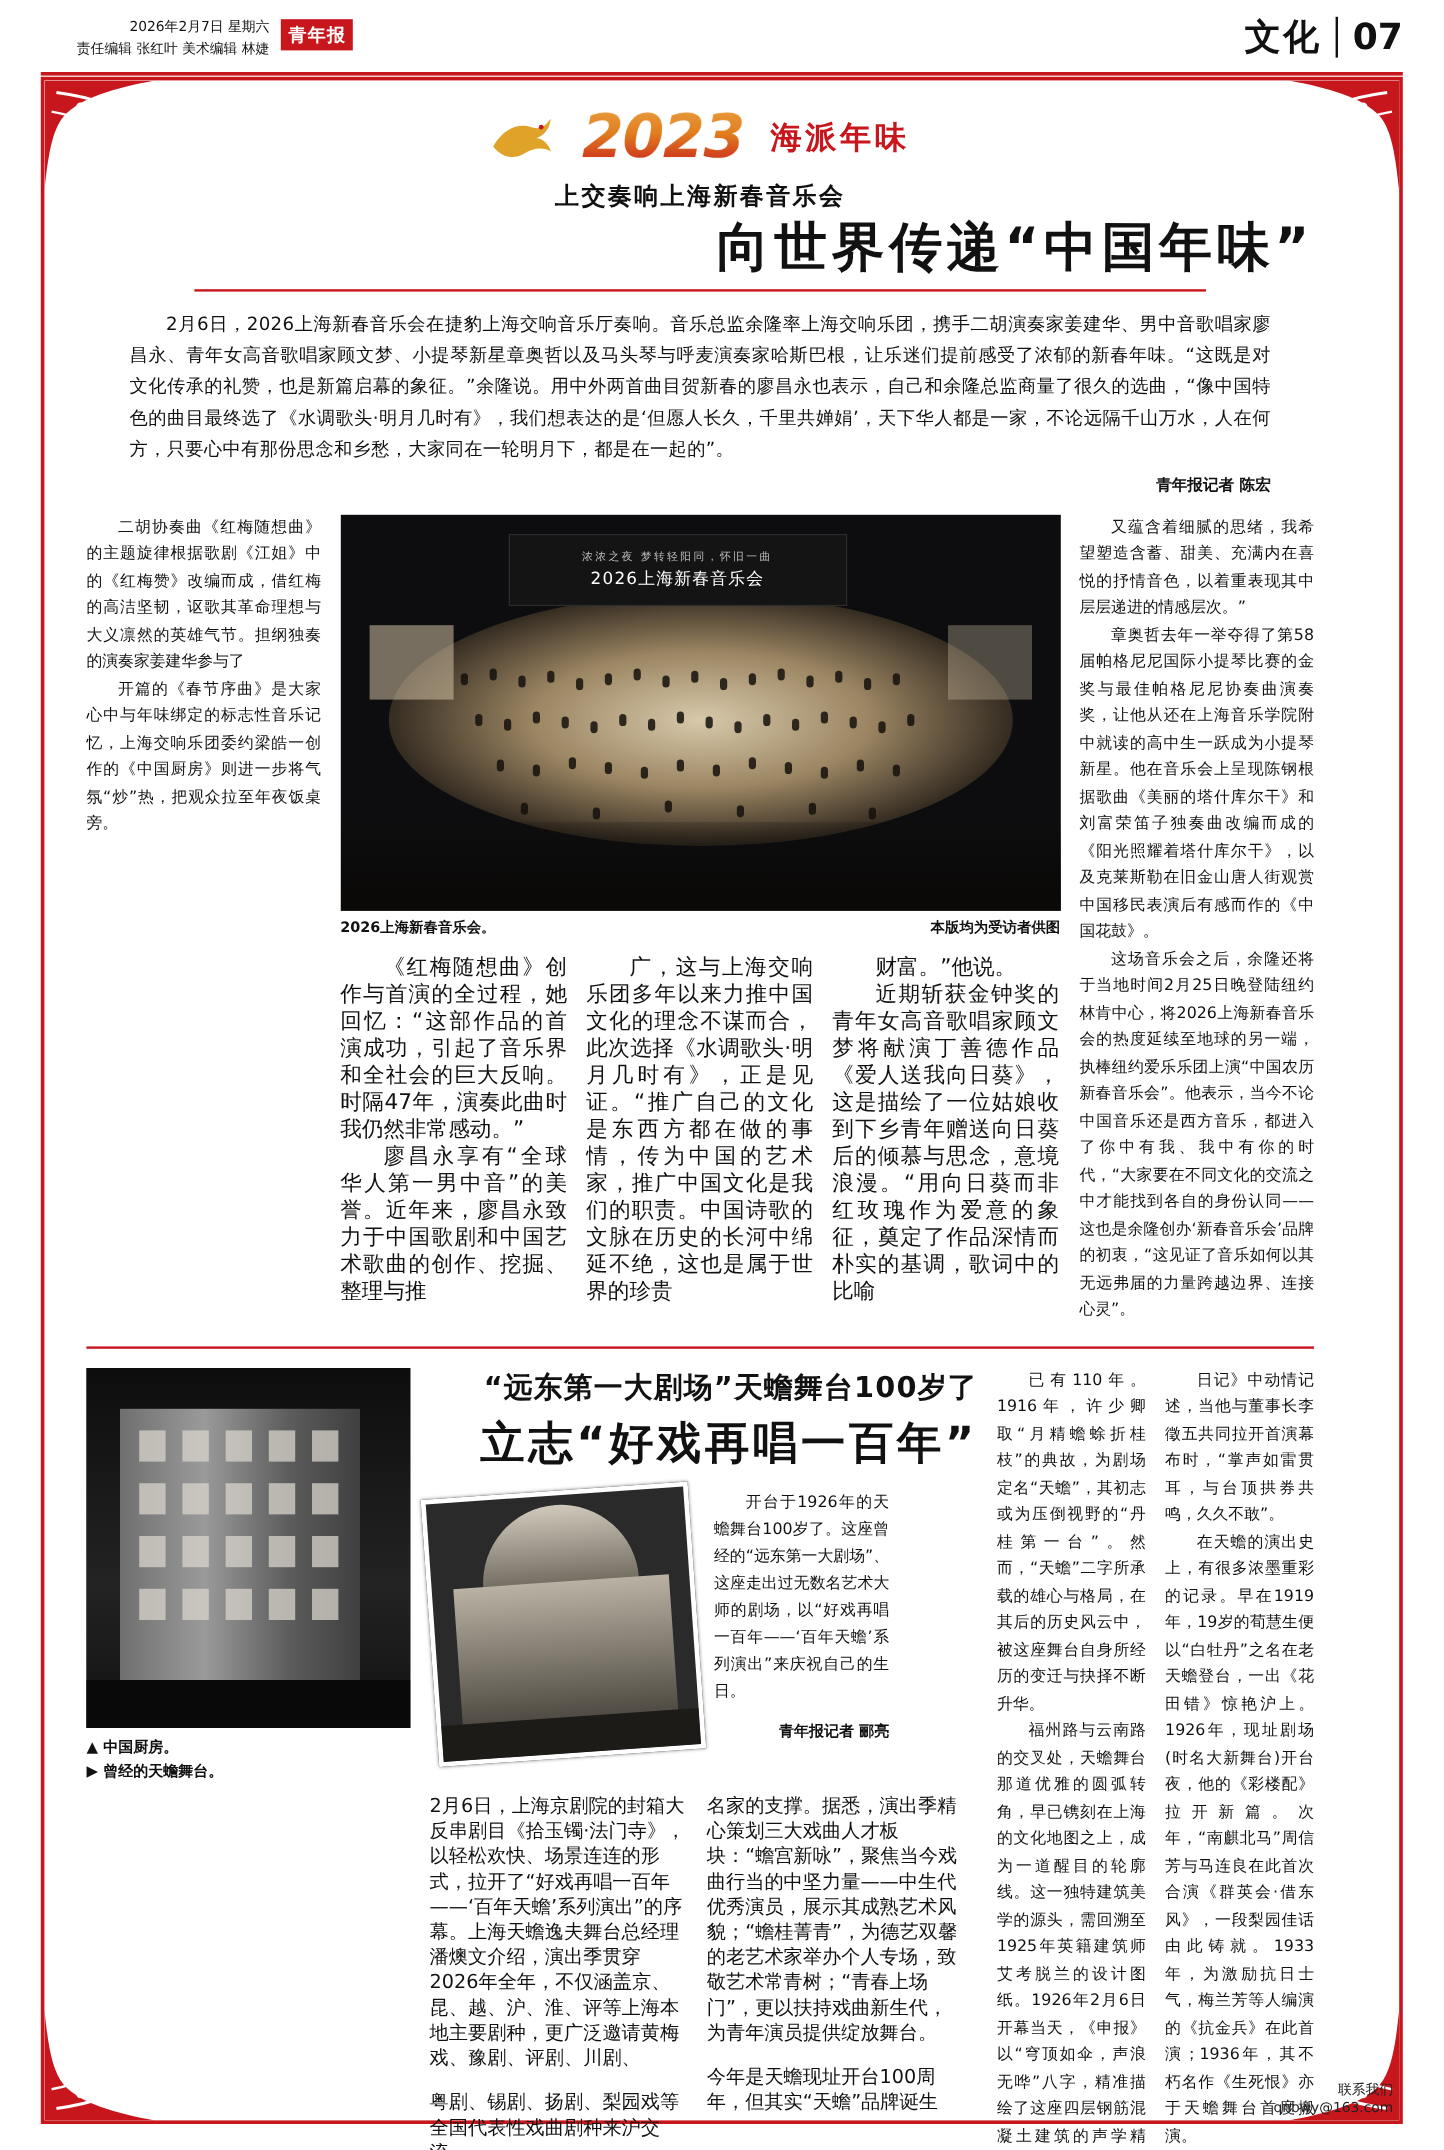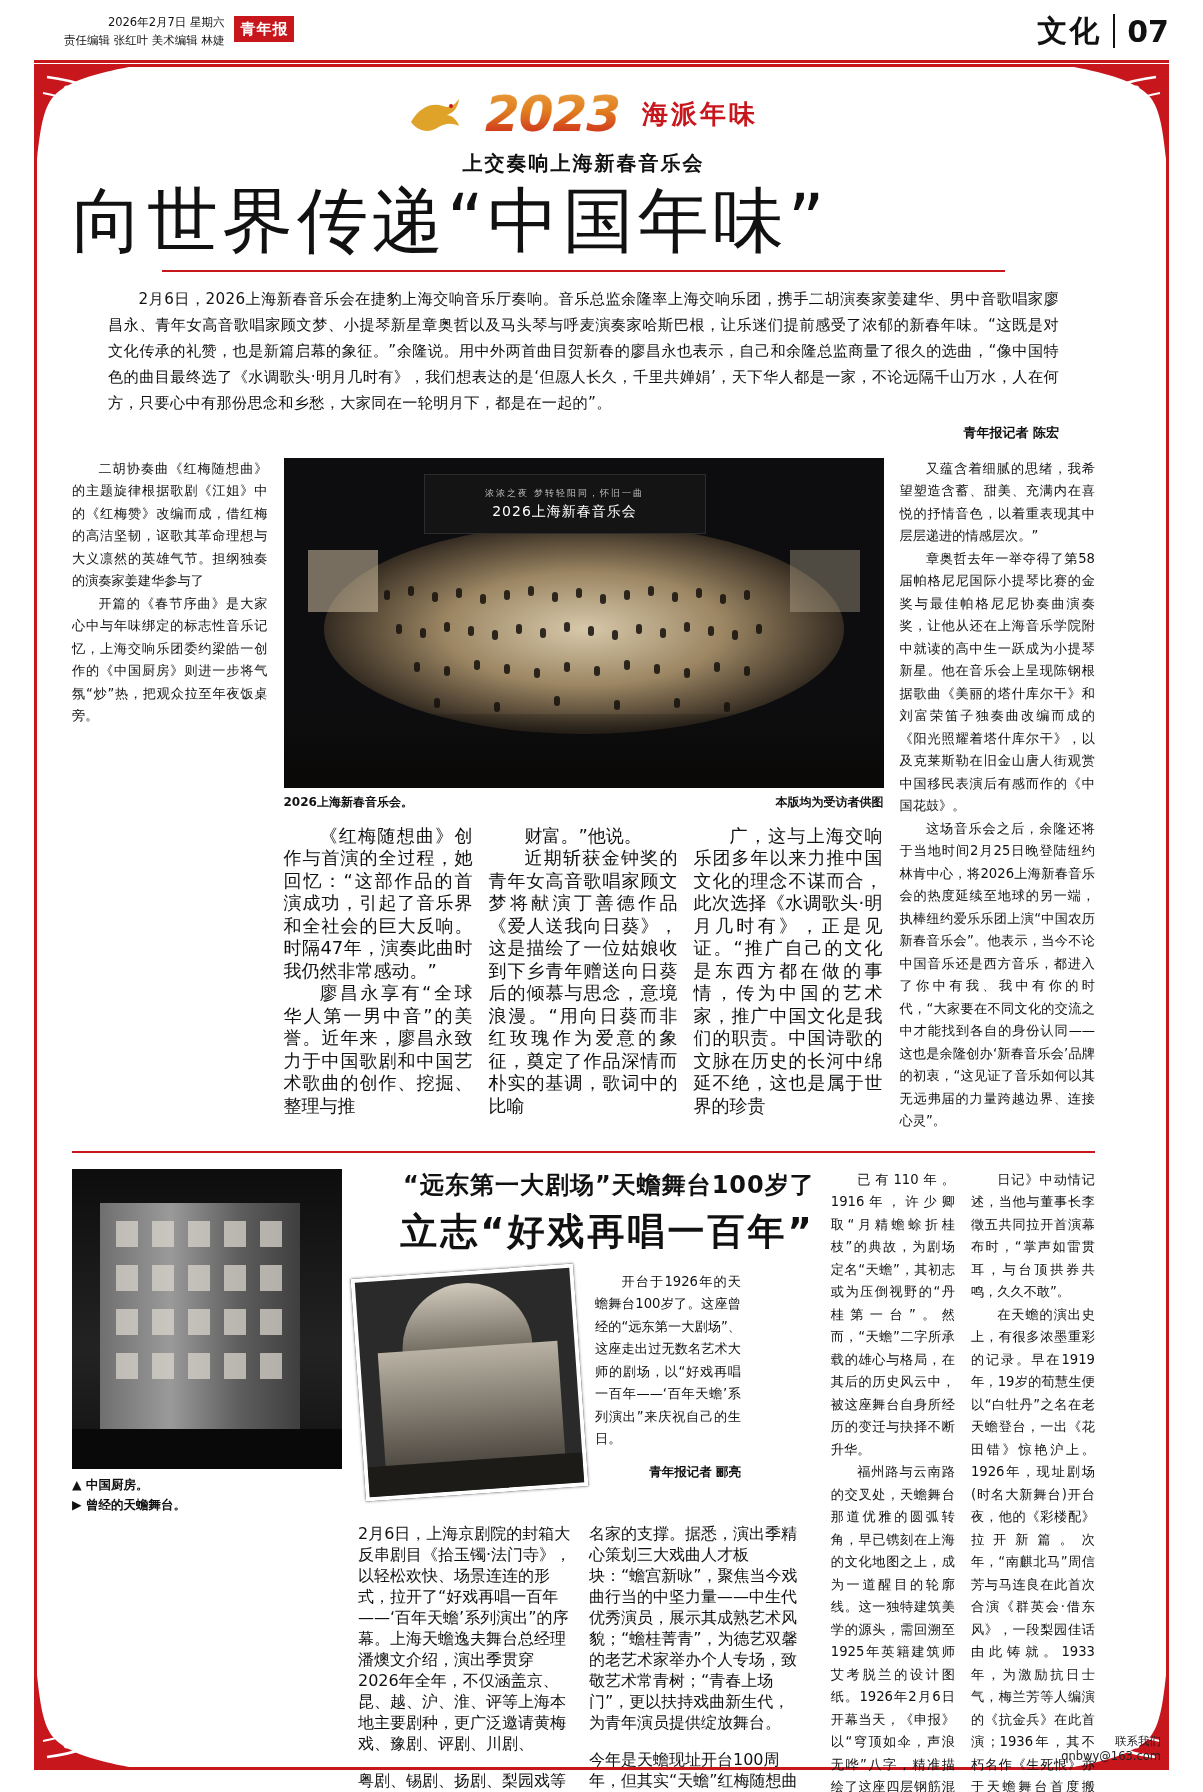--- a/index.html
+++ b/index.html
@@ -69,7 +69,7 @@
 
   
   .kicker{text-align:center;font-size:20px;font-weight:bold;letter-spacing:2px;margin:2px 0 6px;}
-  .headline{text-align:left;font-size:71px;font-weight:normal;letter-spacing:4px;line-height:1.08;margin:0 0 4px;}
+  .headline{text-align:right;font-size:44px;font-weight:bold;letter-spacing:4px;line-height:1.08;margin:0 0 4px;}
   .hl-rule{height:2px;background:#c8161d;margin:10px 90px 14px;}
 
   

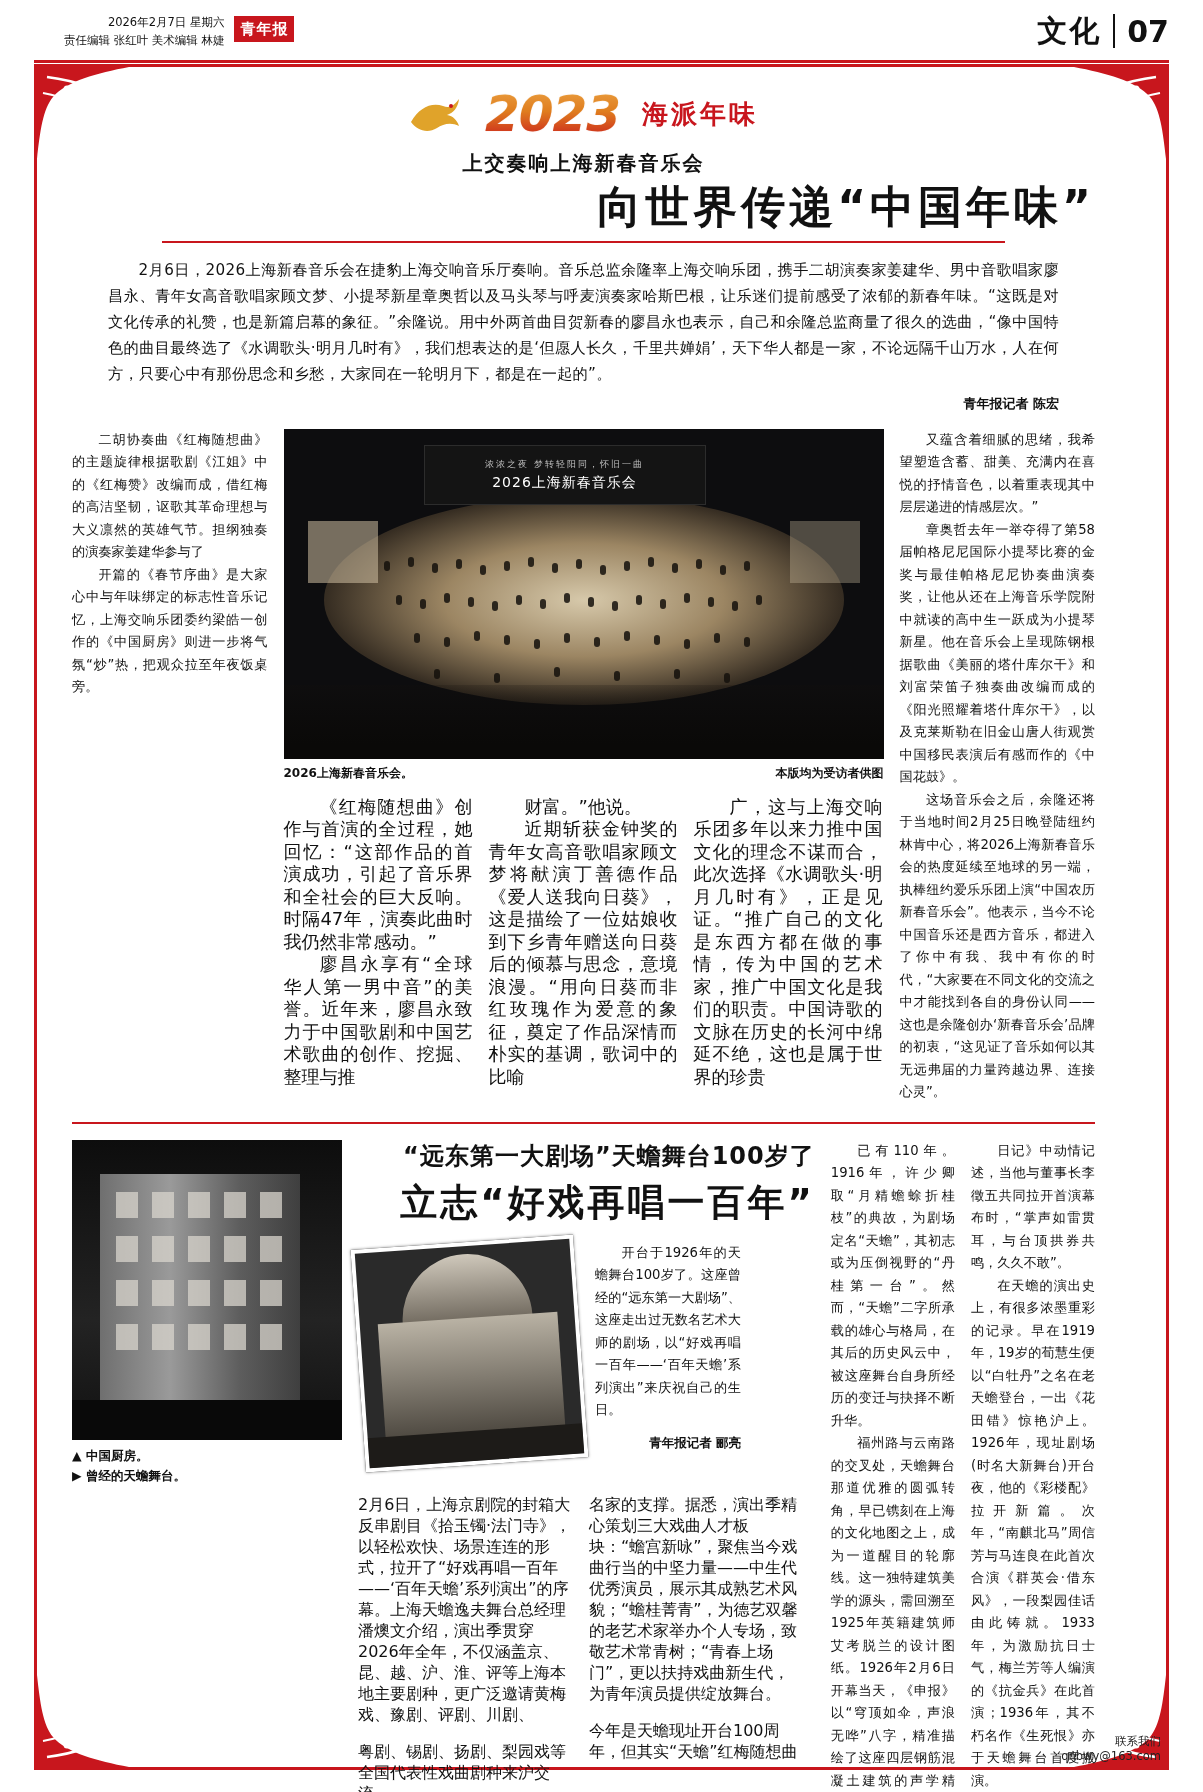--- a/index.html
+++ b/index.html
@@ -326,11 +326,11 @@
             <p>廖昌永享有“全球华人第一男中音”的美誉。近年来，廖昌永致力于中国歌剧和中国艺术歌曲的创作、挖掘、整理与推</p>
           </div>
           <div class="c3">
+            <p>广，这与上海交响乐团多年以来力推中国文化的理念不谋而合，此次选择《水调歌头·明月几时有》，正是见证。“推广自己的文化是东西方都在做的事情，传为中国的艺术家，推广中国文化是我们的职责。中国诗歌的文脉在历史的长河中绵延不绝，这也是属于世界的珍贵</p>
+          </div>
+          <div class="c3">
             <p>财富。”他说。</p>
             <p>近期斩获金钟奖的青年女高音歌唱家顾文梦将献演丁善德作品《爱人送我向日葵》，这是描绘了一位姑娘收到下乡青年赠送向日葵后的倾慕与思念，意境浪漫。“用向日葵而非红玫瑰作为爱意的象征，奠定了作品深情而朴实的基调，歌词中的比喻</p>
-          </div>
-          <div class="c3">
-            <p>广，这与上海交响乐团多年以来力推中国文化的理念不谋而合，此次选择《水调歌头·明月几时有》，正是见证。“推广自己的文化是东西方都在做的事情，传为中国的艺术家，推广中国文化是我们的职责。中国诗歌的文脉在历史的长河中绵延不绝，这也是属于世界的珍贵</p>
           </div>
         </div>
       </div>

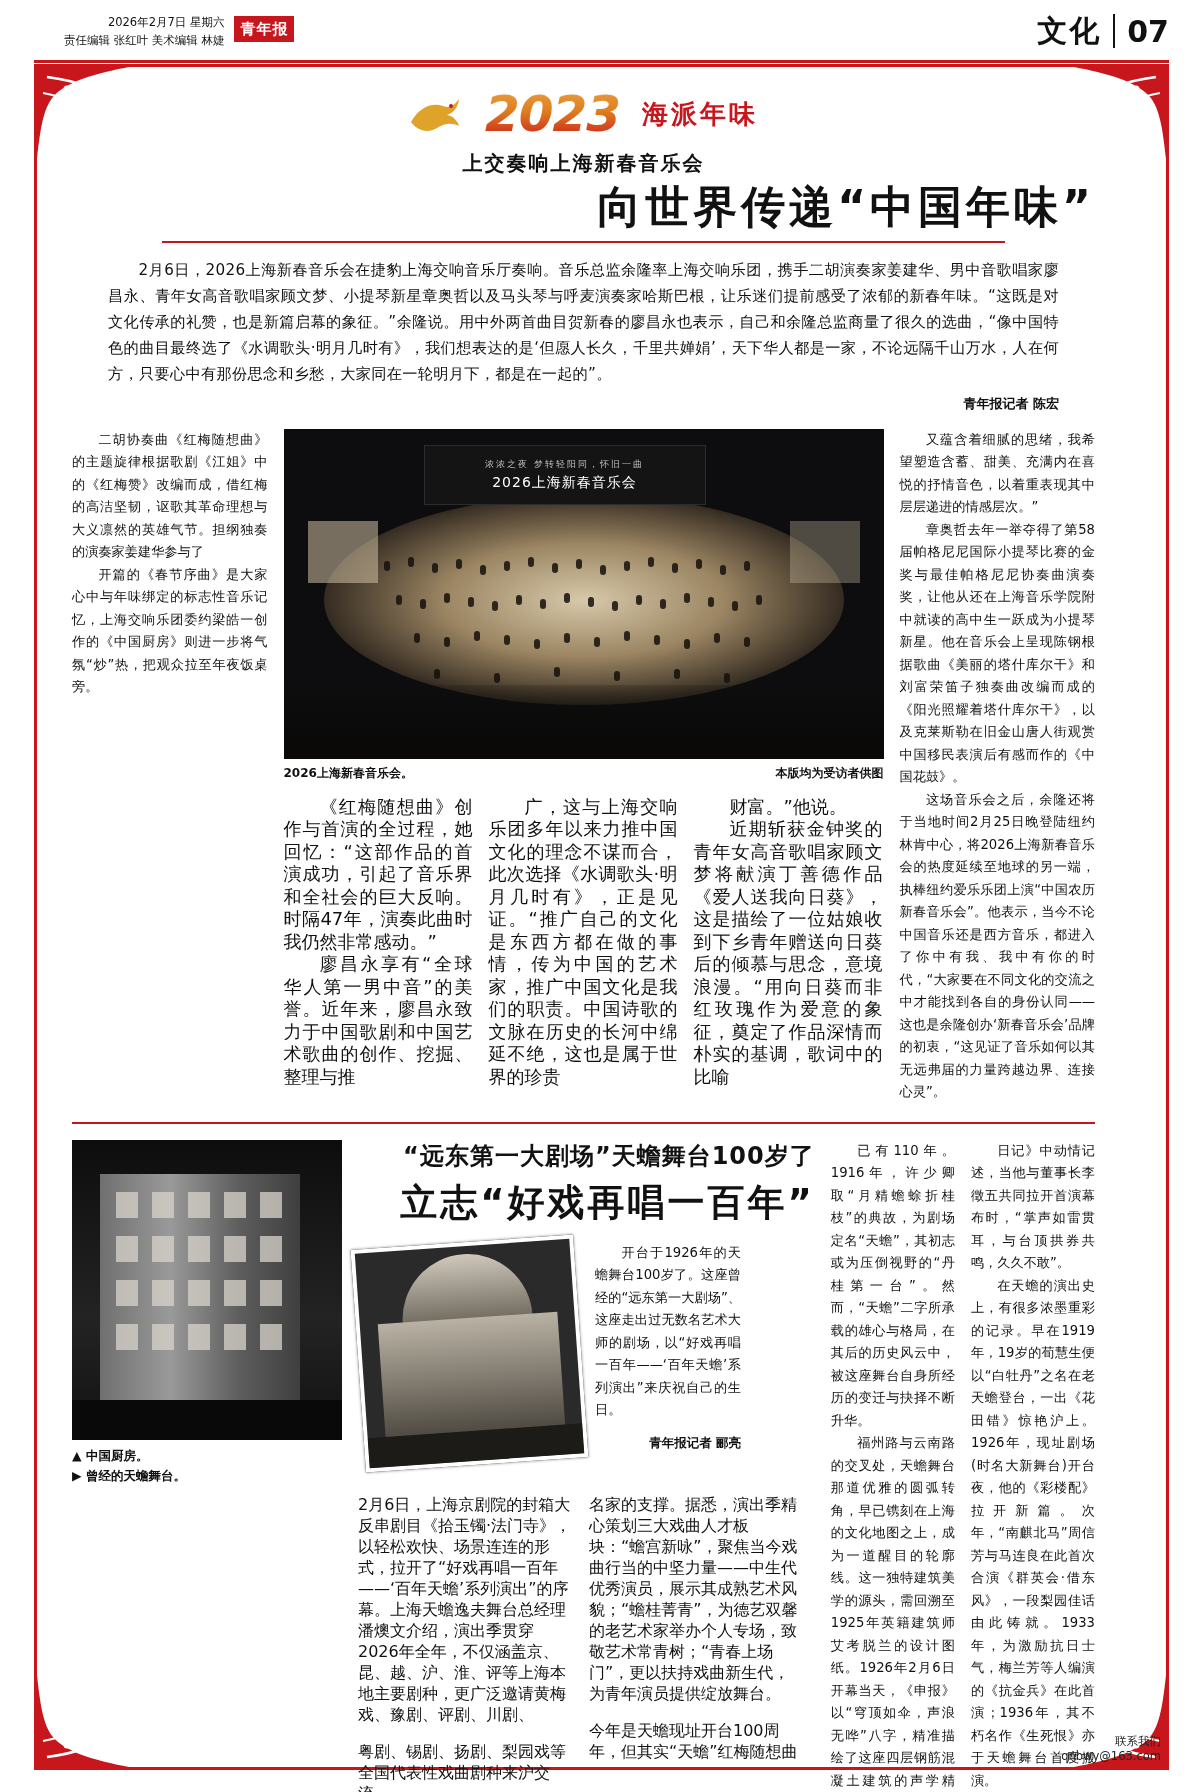--- a/index.html
+++ b/index.html
@@ -404,7 +404,7 @@
           </div>
           <div class="mc" style="width:215px">
             <p>名家的支撑。据悉，演出季精心策划三大戏曲人才板块：“蟾宫新咏”，聚焦当今戏曲行当的中坚力量——中生代优秀演员，展示其成熟艺术风貌；“蟾桂菁青”，为德艺双馨的老艺术家举办个人专场，致敬艺术常青树；“青春上场门”，更以扶持戏曲新生代，为青年演员提供绽放舞台。</p>
-            <p>今年是天蟾现址开台100周年，但其实“天蟾”红梅随想曲</p>
+            <p>今年是天蟾现址开台100周年，但其实“天蟾”品牌诞生</p>
           </div>
         </div>
       </div>

